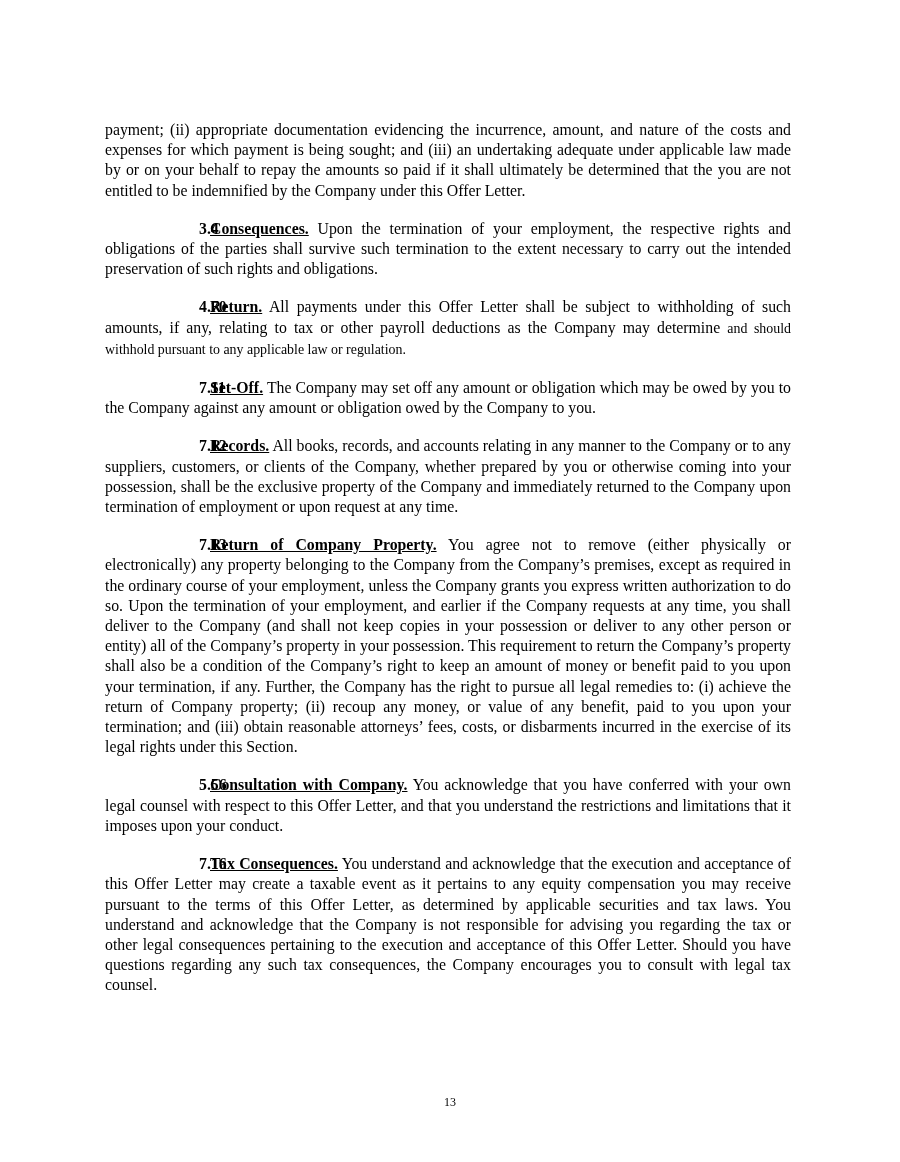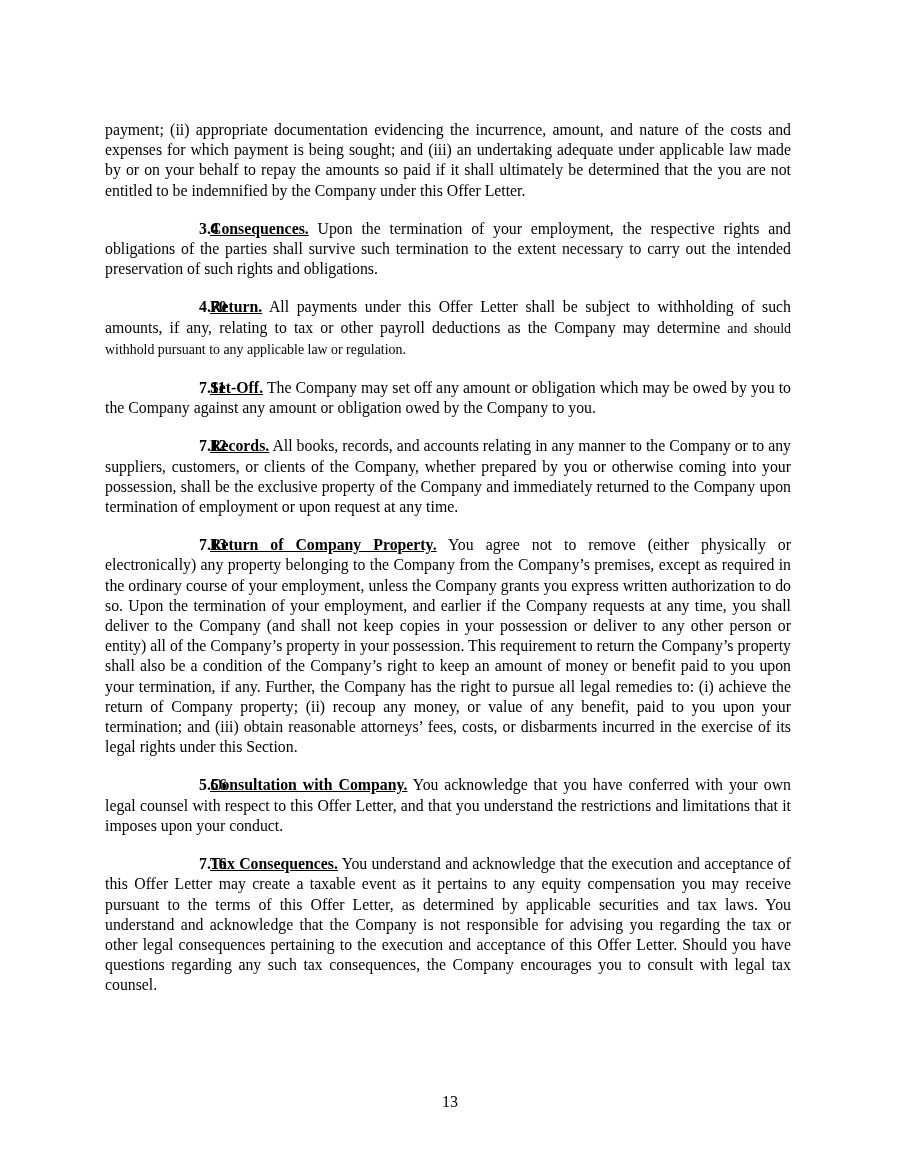--- a/index.html
+++ b/index.html
@@ -50,7 +50,7 @@
     left: 0;
     width: 100%;
     text-align: center;
-    font-size: 16px;
+    font-size: 12px;
     line-height: 18px;
   }
 </style>

